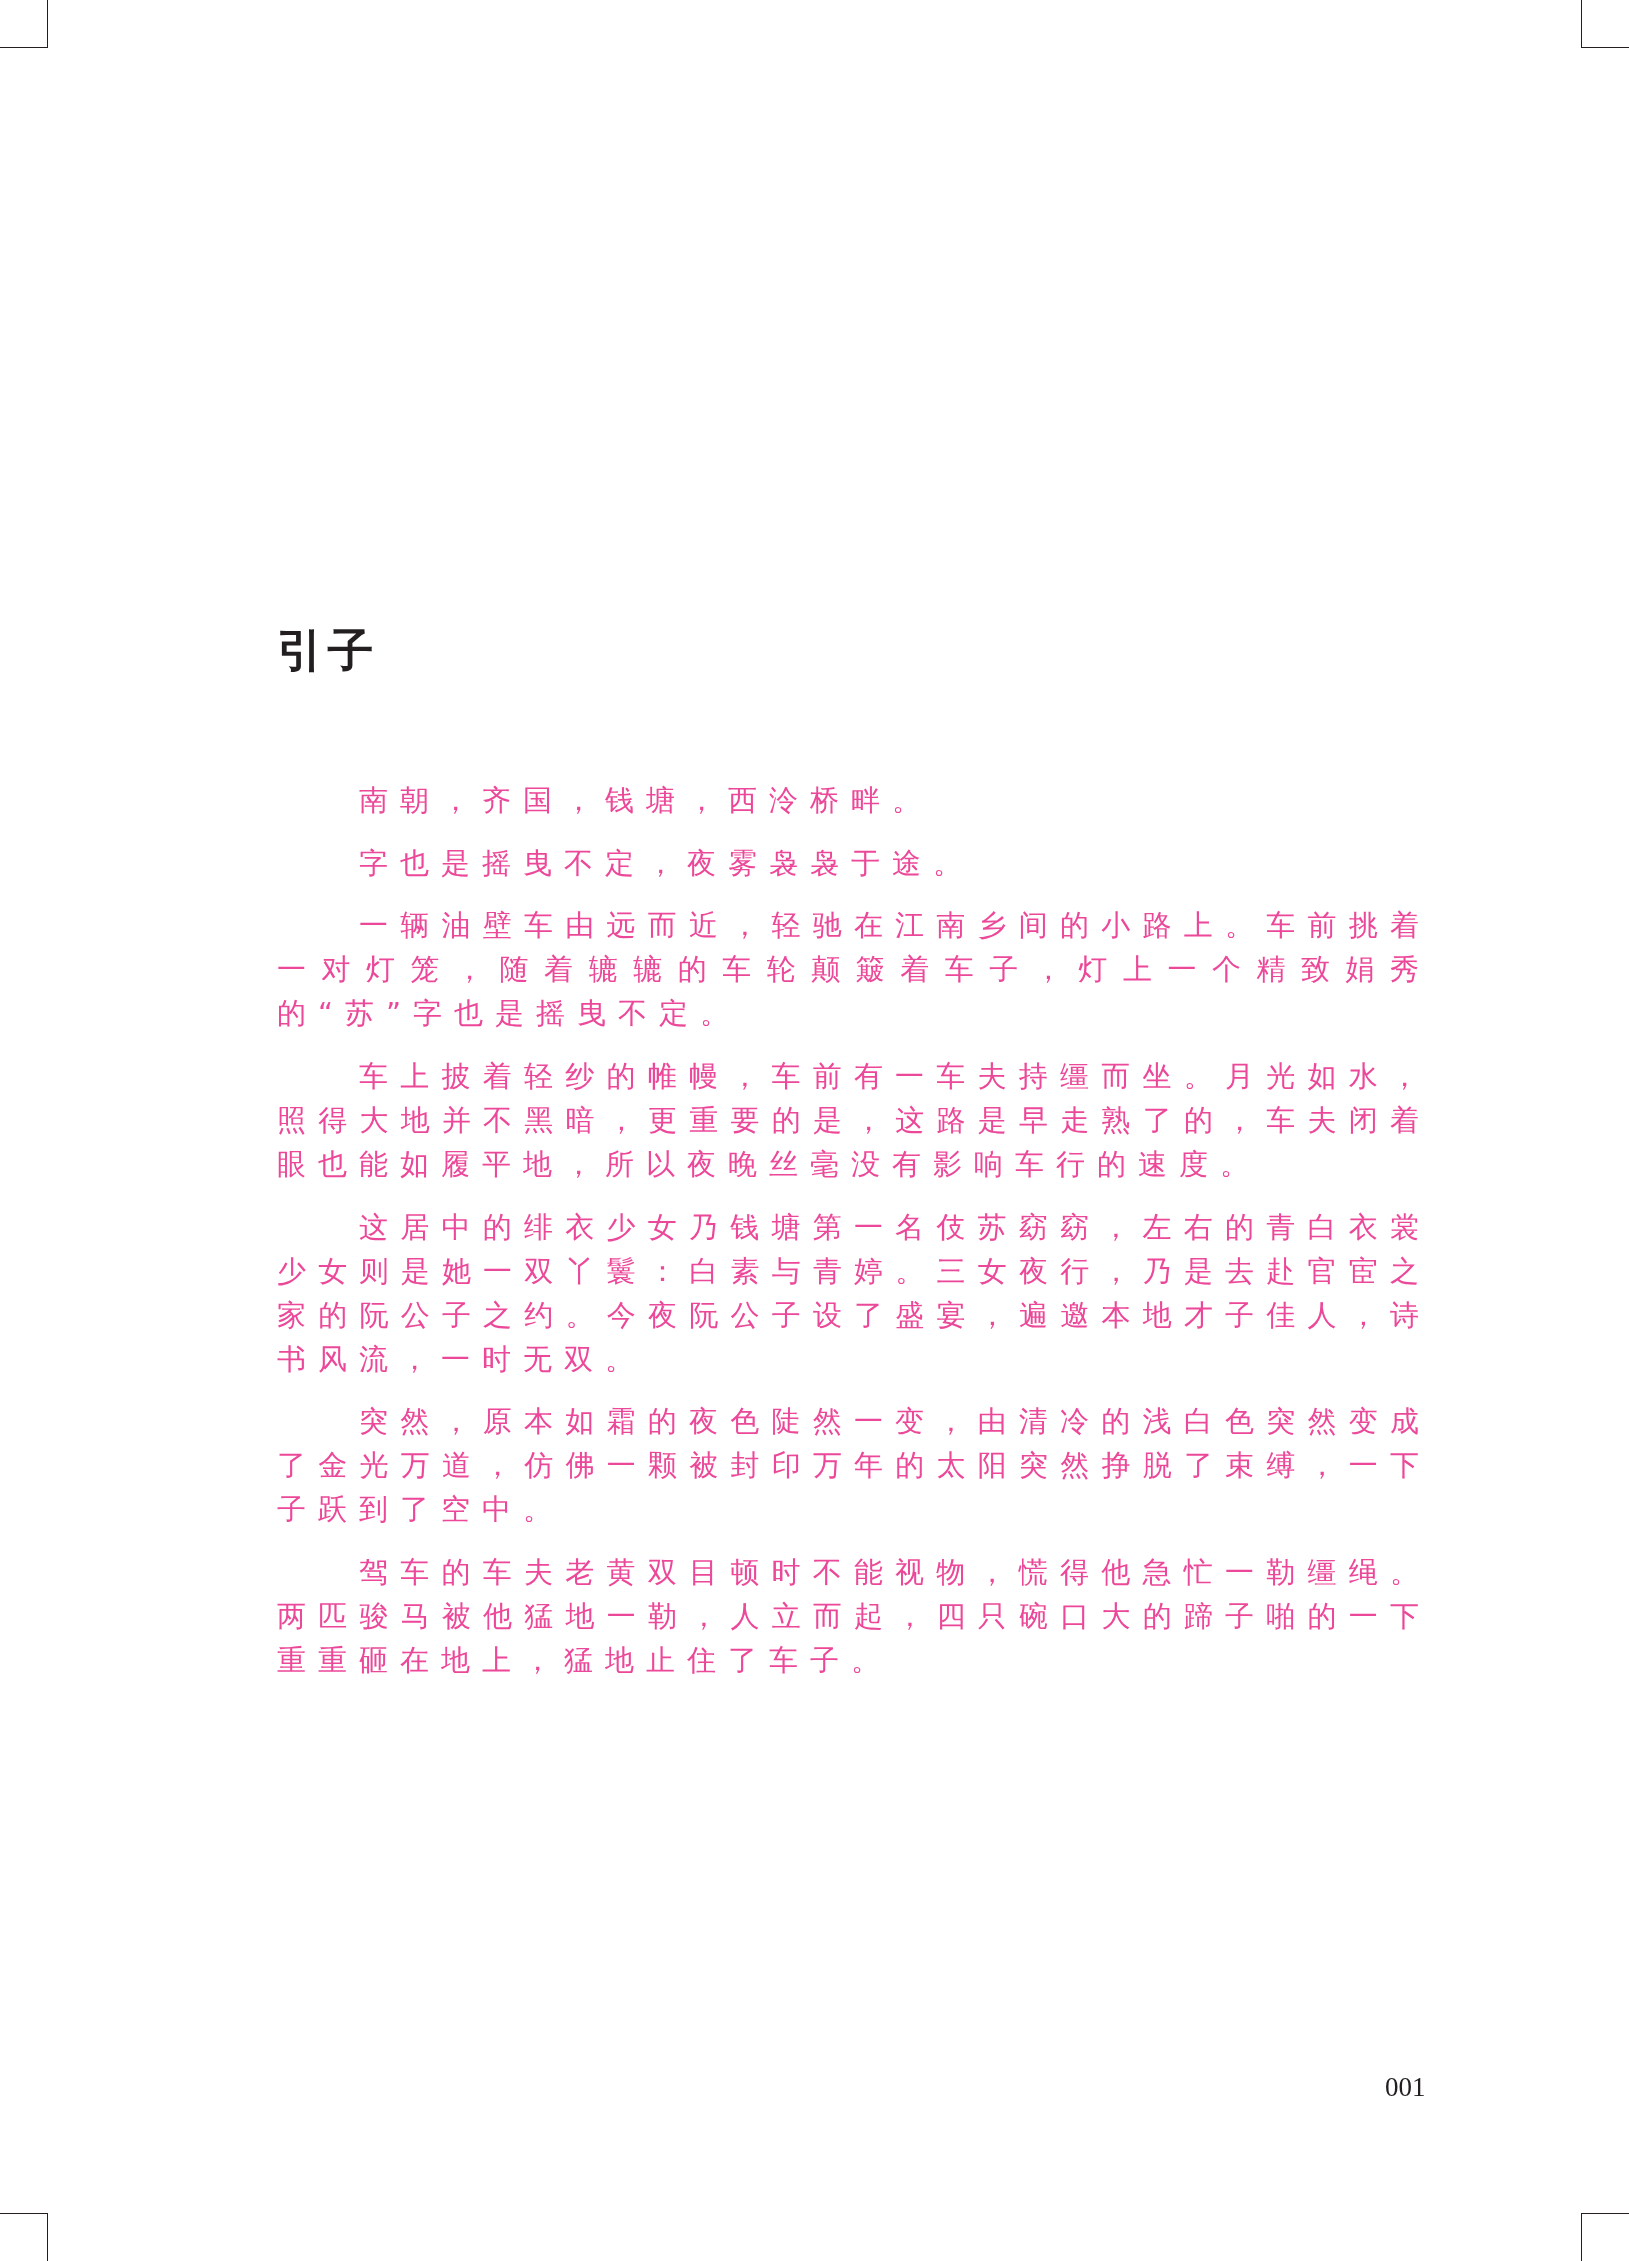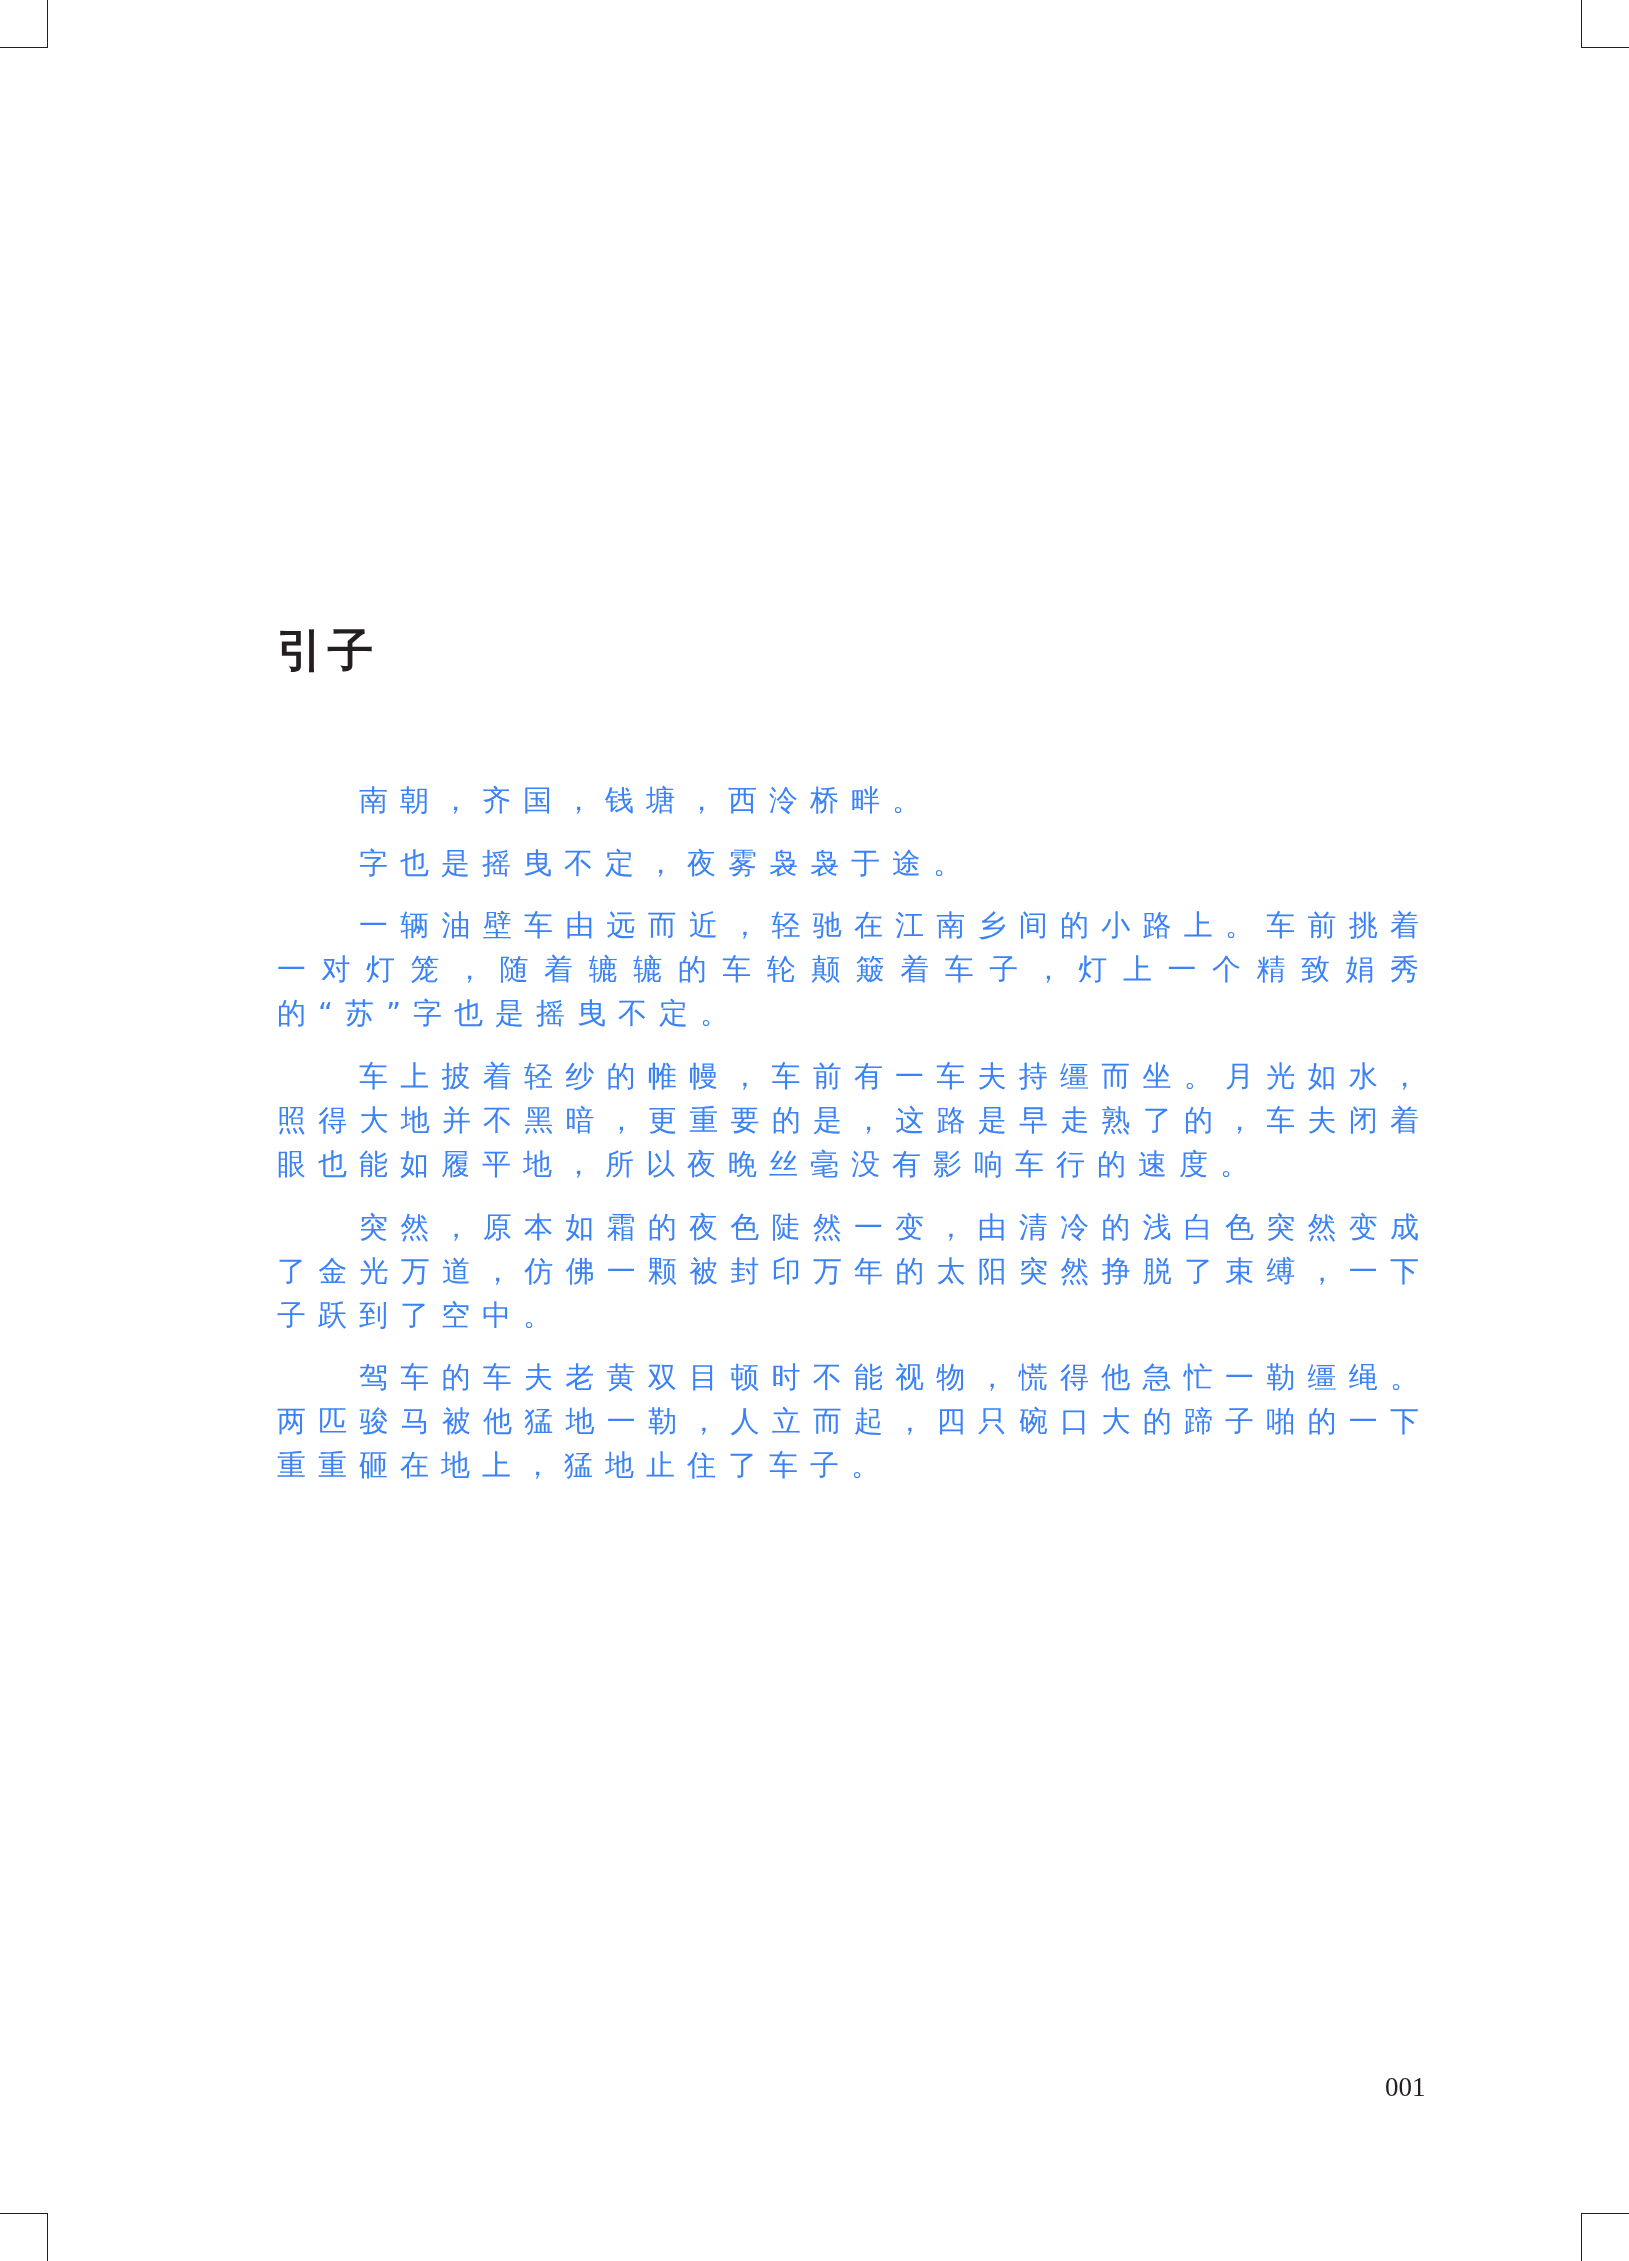--- a/index.html
+++ b/index.html
@@ -34,7 +34,7 @@
     line-height: 44px;
     font-family: "DejaVu Sans", "Liberation Sans", sans-serif;
     font-weight: normal;
-    color: #3b82f6;
+    color: #ec4899;
     letter-spacing: 12px;
   }
   .body-text p {

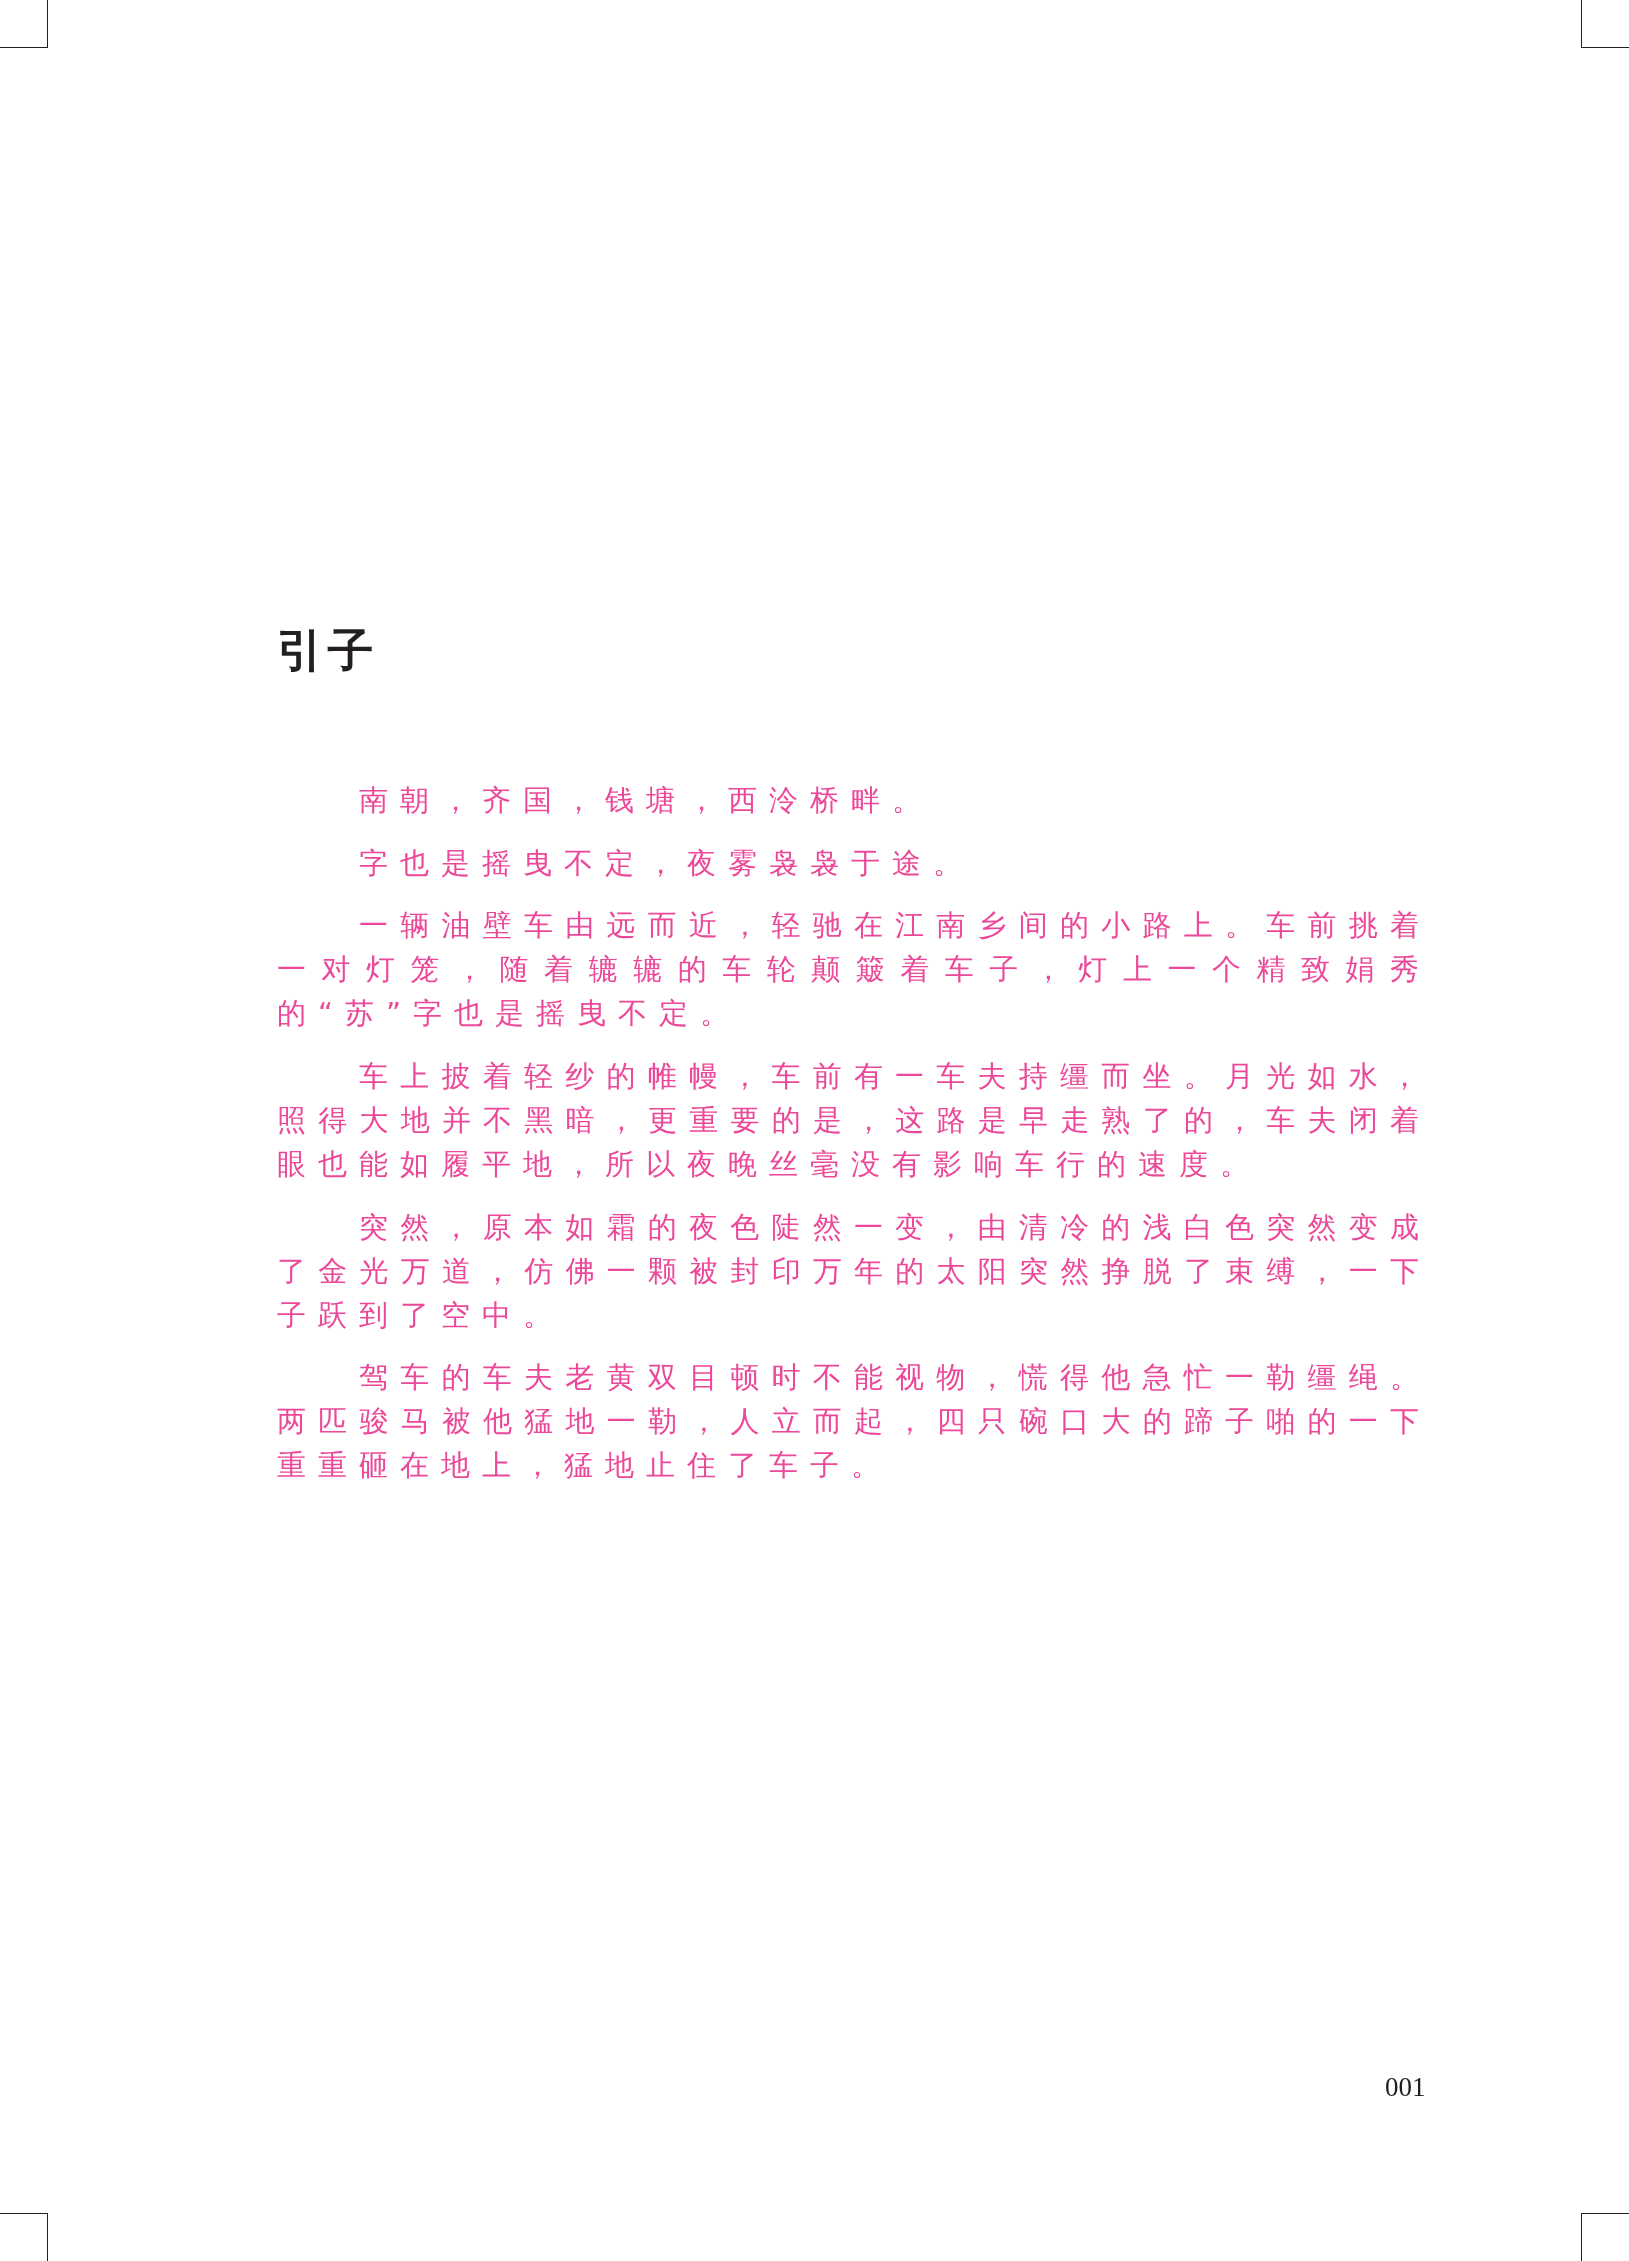--- a/index.html
+++ b/index.html
@@ -66,6 +66,7 @@
   <p>字也是摇曳不定，夜雾袅袅于途。</p>
   <p>一辆油壁车由远而近，轻驰在江南乡间的小路上。车前挑着一对灯笼，随着辘辘的车轮颠簸着车子，灯上一个精致娟秀的“苏”字也是摇曳不定。</p>
   <p>车上披着轻纱的帷幔，车前有一车夫持缰而坐。月光如水，照得大地并不黑暗，更重要的是，这路是早走熟了的，车夫闭着眼也能如履平地，所以夜晚丝毫没有影响车行的速度。</p>
+  <p>这居中的绯衣少女乃钱塘第一名伎苏窈窈，左右的青白衣裳少女则是她一双丫鬟：白素与青婷。三女夜行，乃是去赴官宦之家的阮公子之约。今夜阮公子设了盛宴，遍邀本地才子佳人，诗书风流，一时无双。</p>
   <p>突然，原本如霜的夜色陡然一变，由清冷的浅白色突然变成了金光万道，仿佛一颗被封印万年的太阳突然挣脱了束缚，一下子跃到了空中。</p>
   <p>驾车的车夫老黄双目顿时不能视物，慌得他急忙一勒缰绳。两匹骏马被他猛地一勒，人立而起，四只碗口大的蹄子啪的一下重重砸在地上，猛地止住了车子。</p>
 </div>

